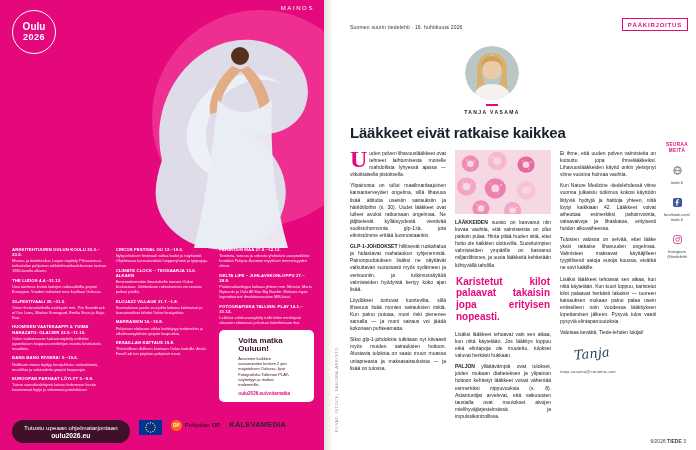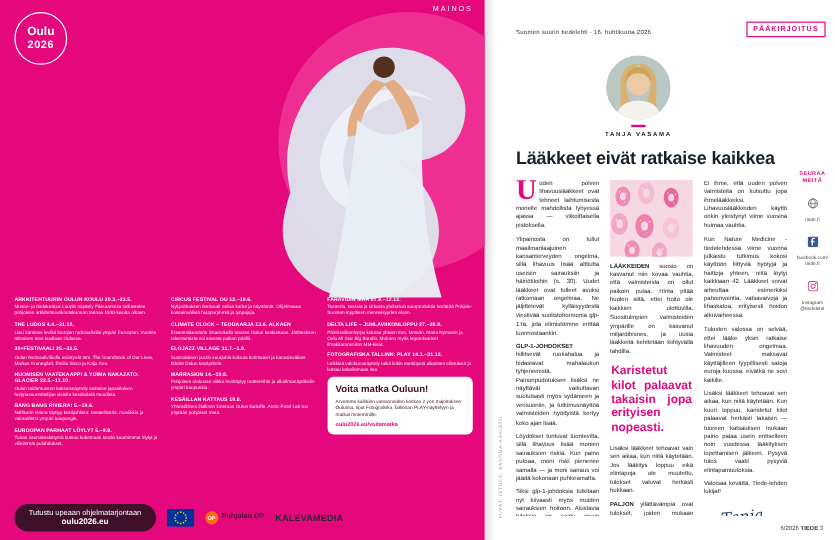--- a/index.html
+++ b/index.html
@@ -8,7 +8,7 @@
   .spread{position:relative;width:696px;height:450px;display:flex;background:#fff;overflow:hidden}
 
   
-  .ad-page{position:relative;width:404px;background:#e5087d;color:#fff;overflow:hidden;flex:none}
+  .ad-page{position:relative;width:324px;background:#e5087d;color:#fff;overflow:hidden;flex:none}
   .dancer{position:absolute;top:0;right:0;width:232px;height:272px;z-index:1}
   .oulu-logo{position:absolute;top:10px;left:12px;width:44px;height:44px;border:1.6px solid #fff;border-radius:50%;display:flex;flex-direction:column;align-items:center;justify-content:center;line-height:1;z-index:3}
   .oulu-logo .city{font-size:10px;font-weight:700}

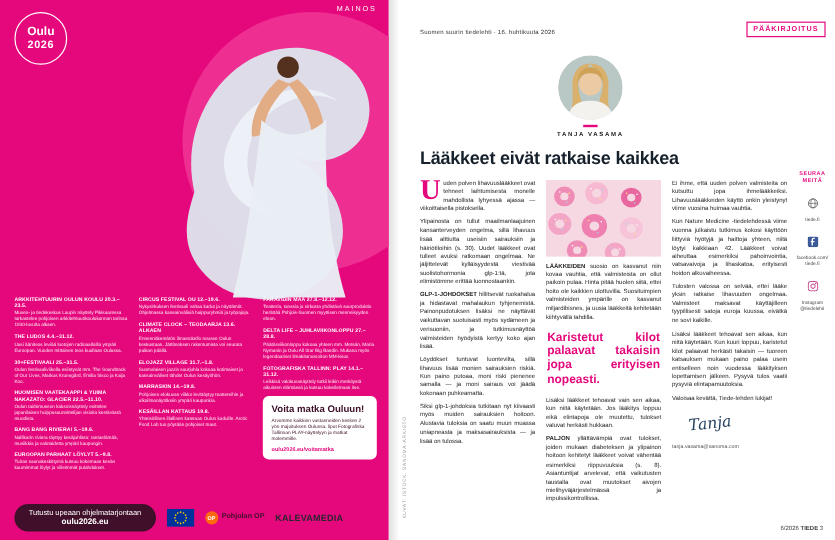--- a/index.html
+++ b/index.html
@@ -21,7 +21,7 @@
   .ev{margin-bottom:4.5px}
   .ev-title{font-size:4.3px;font-weight:700;line-height:1.22;letter-spacing:.1px}
   .ev-body{font-size:3.9px;line-height:1.28;opacity:.93;margin-top:1px}
-  .win-card{background:#fff;color:#3d0e27;border-radius:5px;padding:7px 7px 6px;margin-top:3px}
+  .win-card{background:#fff;color:#3d0e27;border-radius:5px;padding:7px 19px 6px;margin-top:3px}
   .win-title{font-size:8px;font-weight:700;line-height:1.05;margin-bottom:2.5px}
   .win-body{font-size:4px;line-height:1.32}
   .win-url{font-size:4.6px;font-weight:700;color:#e5087d;margin-top:3px}

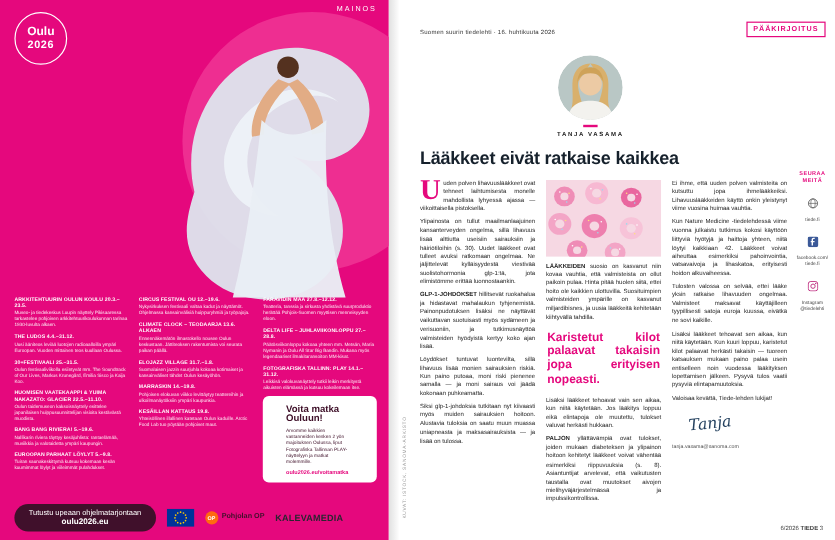--- a/index.html
+++ b/index.html
@@ -25,7 +25,7 @@
   .win-title{font-size:8px;font-weight:700;line-height:1.05;margin-bottom:2.5px}
   .win-body{font-size:4px;line-height:1.32}
   .win-url{font-size:4.6px;font-weight:700;color:#e5087d;margin-top:3px}
-  .ad-bottom{position:absolute;left:12px;right:10px;bottom:7px;display:flex;align-items:center;gap:9px;z-index:3}
+  .ad-bottom{position:absolute;left:12px;right:10px;bottom:7px;display:flex;align-items:flex-start;gap:9px;z-index:3}
   .cta{background:#40102b;border-radius:13px;padding:4px 12px;text-align:center;cursor:pointer}
   .cta-1{font-size:6.2px;line-height:1.3}
   .cta-2{font-size:6.8px;font-weight:700}

